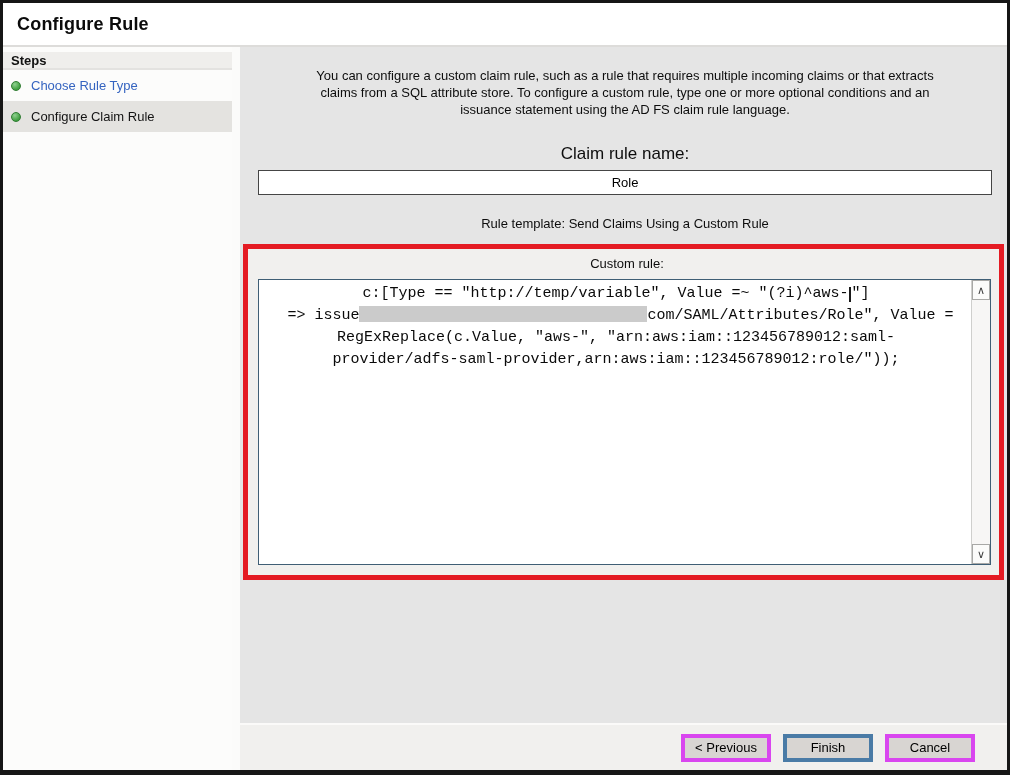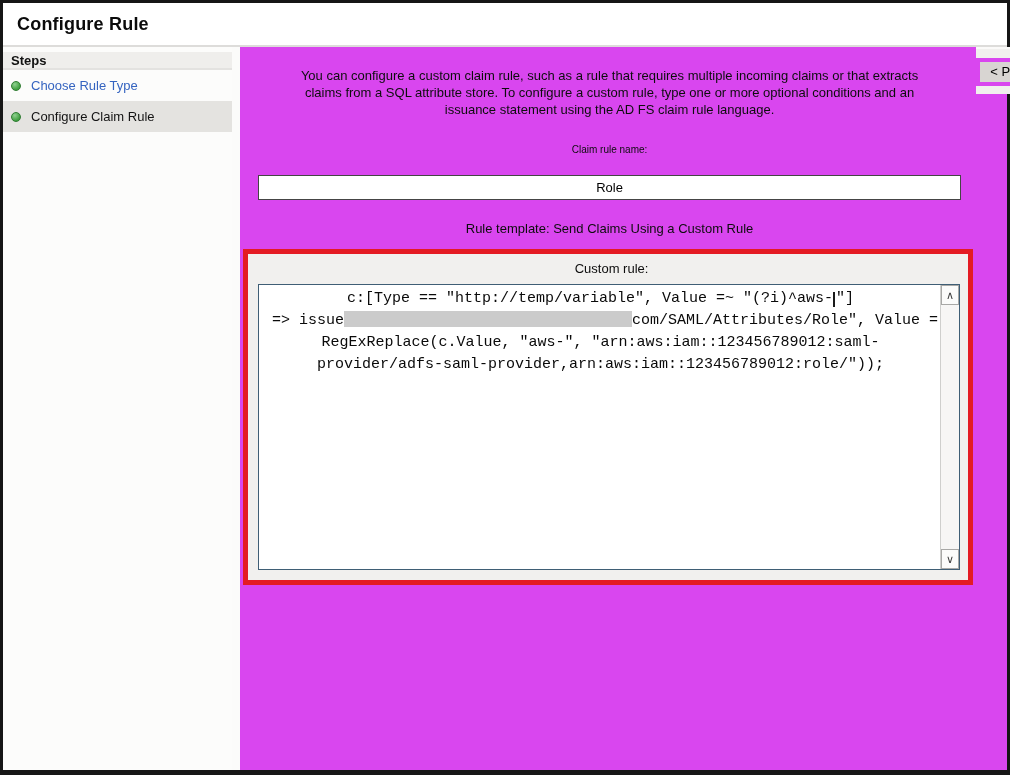--- a/index.html
+++ b/index.html
@@ -57,7 +57,7 @@
 
   .side-gap { width: 8px; background: #fbfbfa; flex: 0 0 auto; }
 
-  .right-col { flex: 1; display: flex; flex-direction: row; background: #d946ef; min-width: 0; }
+  .right-col { flex: 1; display: flex; flex-direction: column; background: #e5e5e5; min-width: 0; }
 
   .main-content { flex: 1; padding: 20px 15px 0 18px; }
 

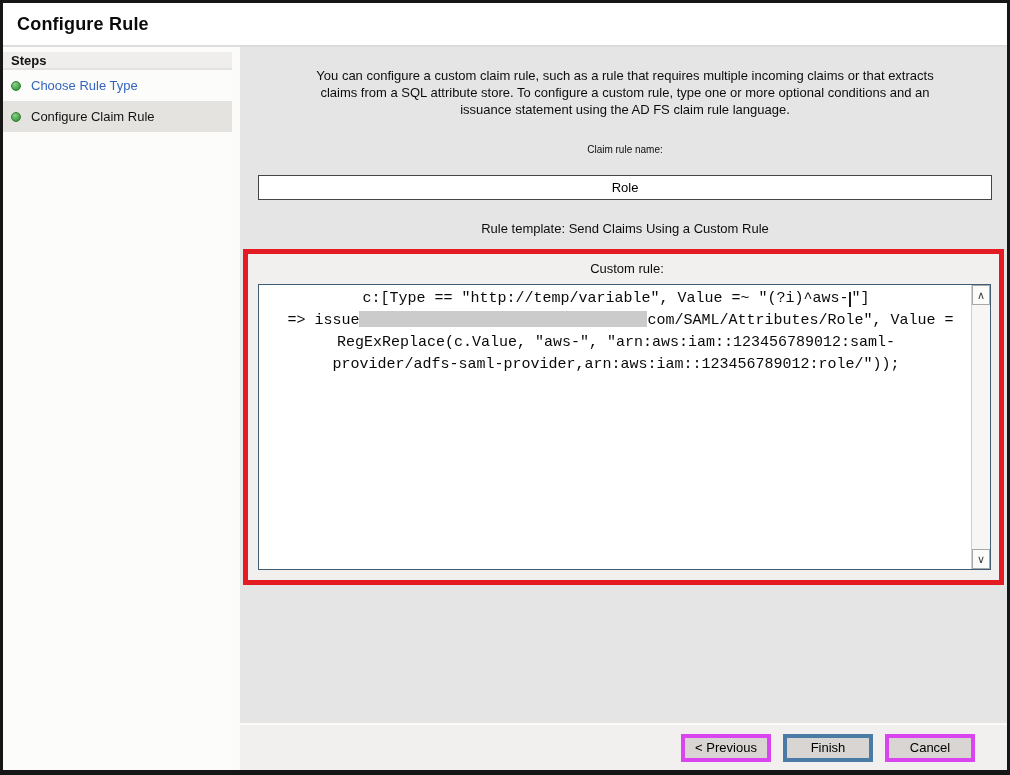--- a/index.html
+++ b/index.html
@@ -64,7 +64,7 @@
   .description { font-size: 13px; color: #0d0d0d; line-height: 17px; }
   .description div { white-space: pre; }
 
-  .field-label { font-size: 10px; color: #0d0d0d; margin-top: 26px; margin-bottom: 20px; }
+  .field-label { font-size: 17px; color: #0d0d0d; margin-top: 26px; margin-bottom: 6px; }
 
   .claim-name-input {
     width: 100%; height: 25px;

